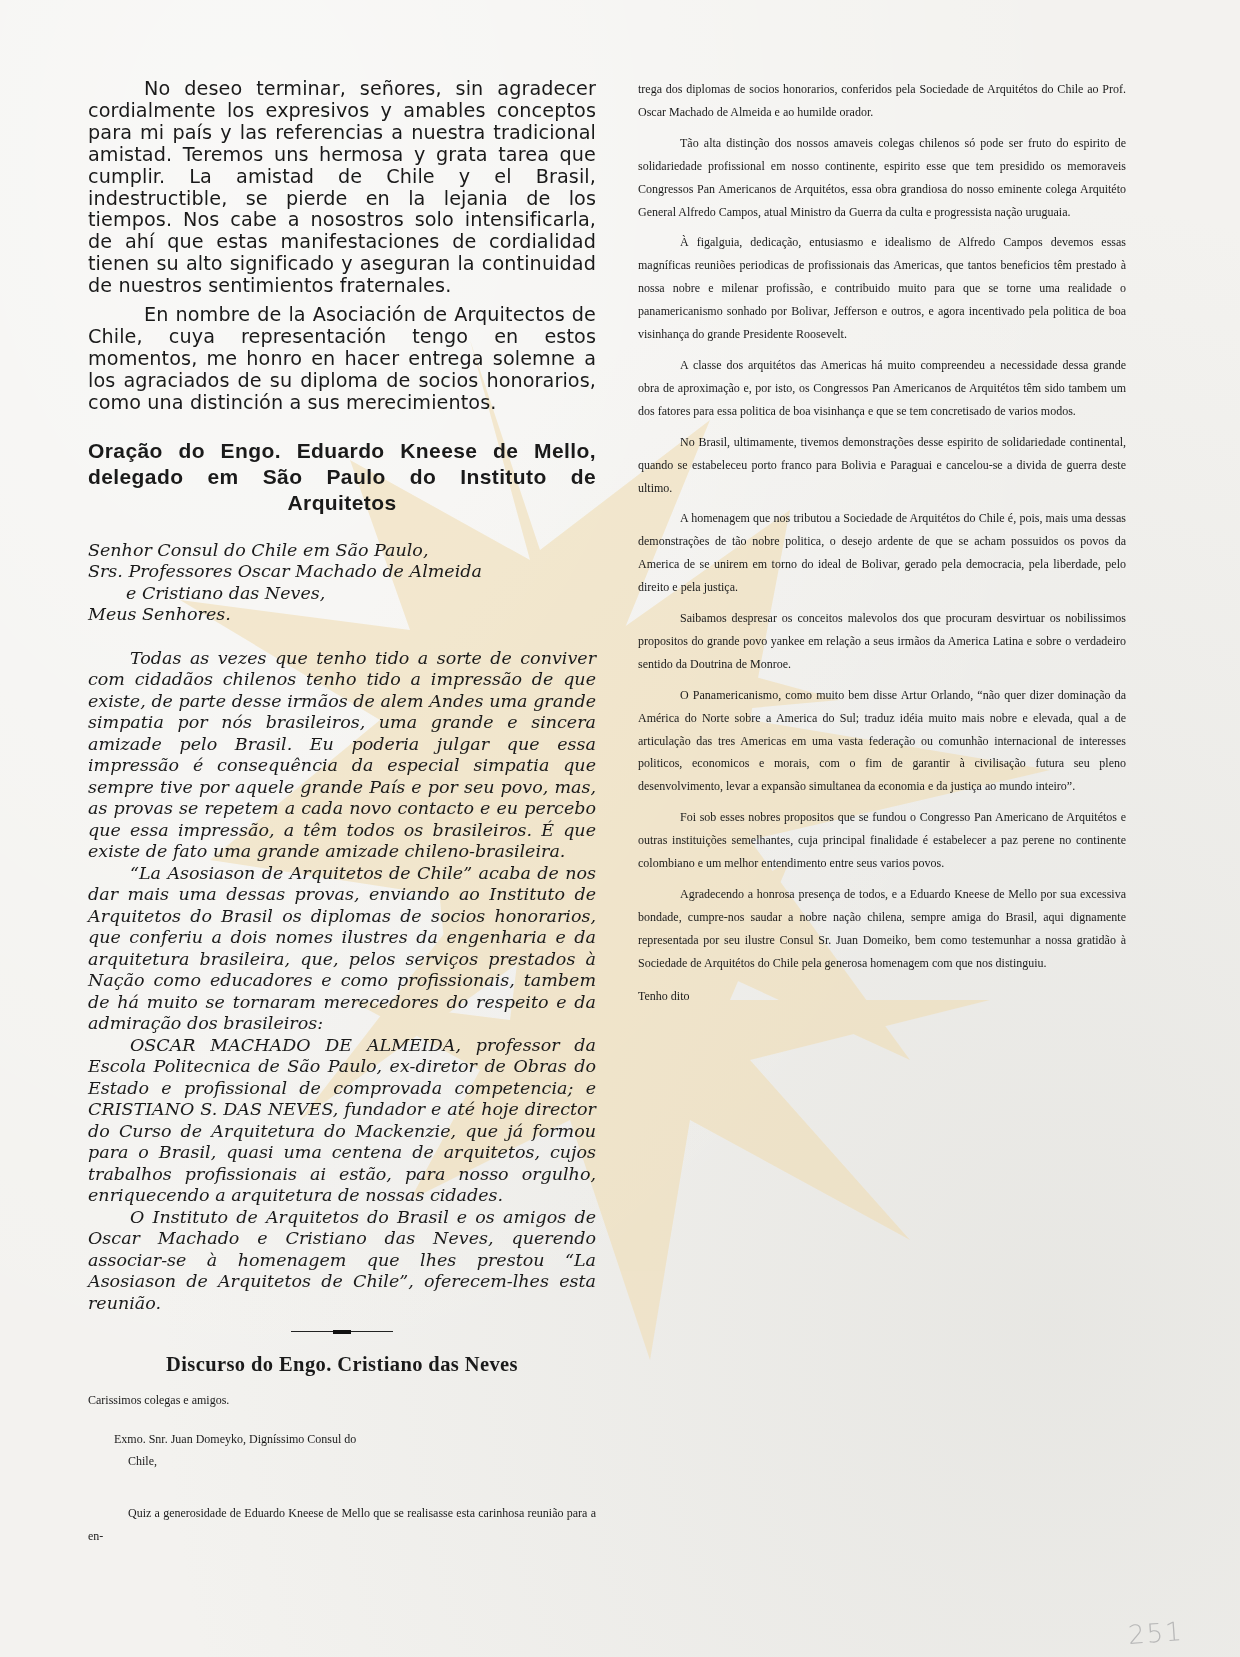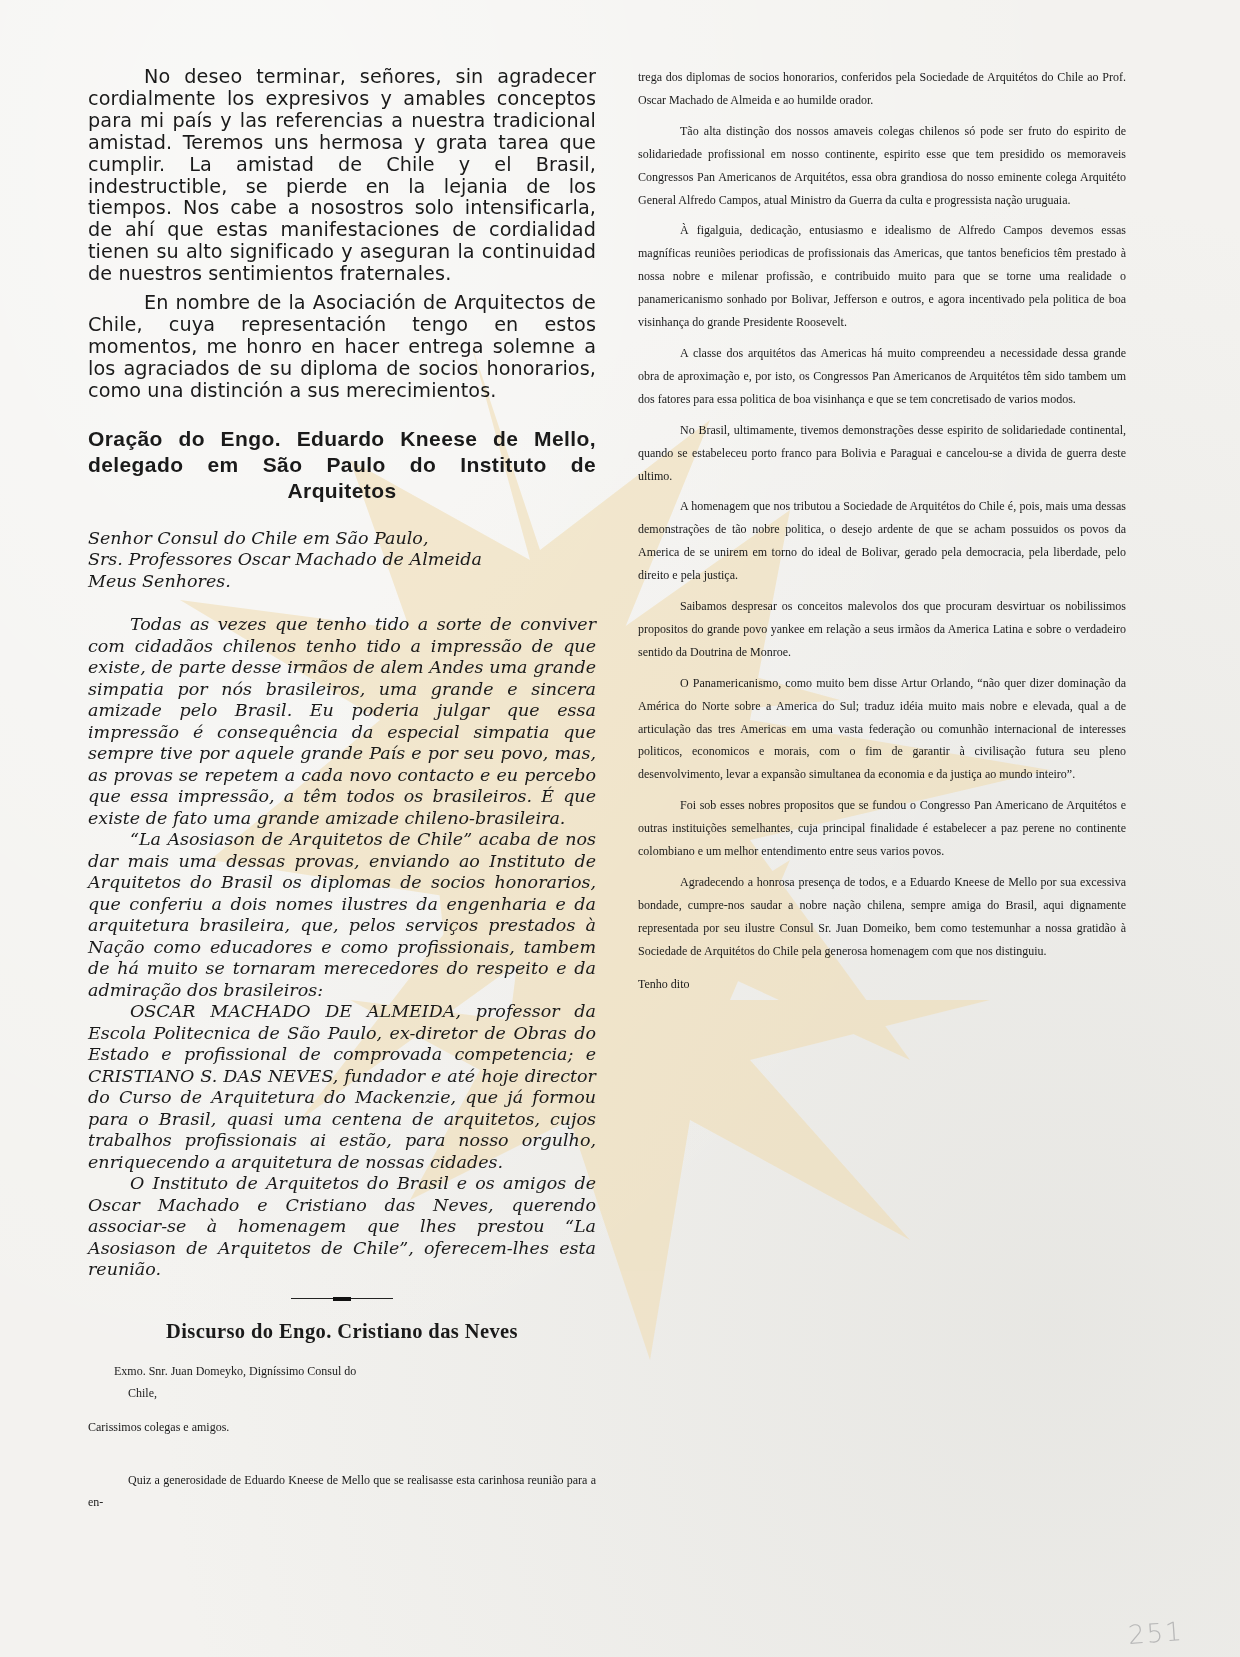--- a/index.html
+++ b/index.html
@@ -21,7 +21,7 @@
     z-index: 1; pointer-events: none;
   }
   .col {
-    position: absolute; top: 66px; z-index: 2;
+    position: absolute; top: 78px; z-index: 2;
   }
   .col-left { left: 88px; width: 508px; }
   .col-right { left: 638px; width: 488px; }

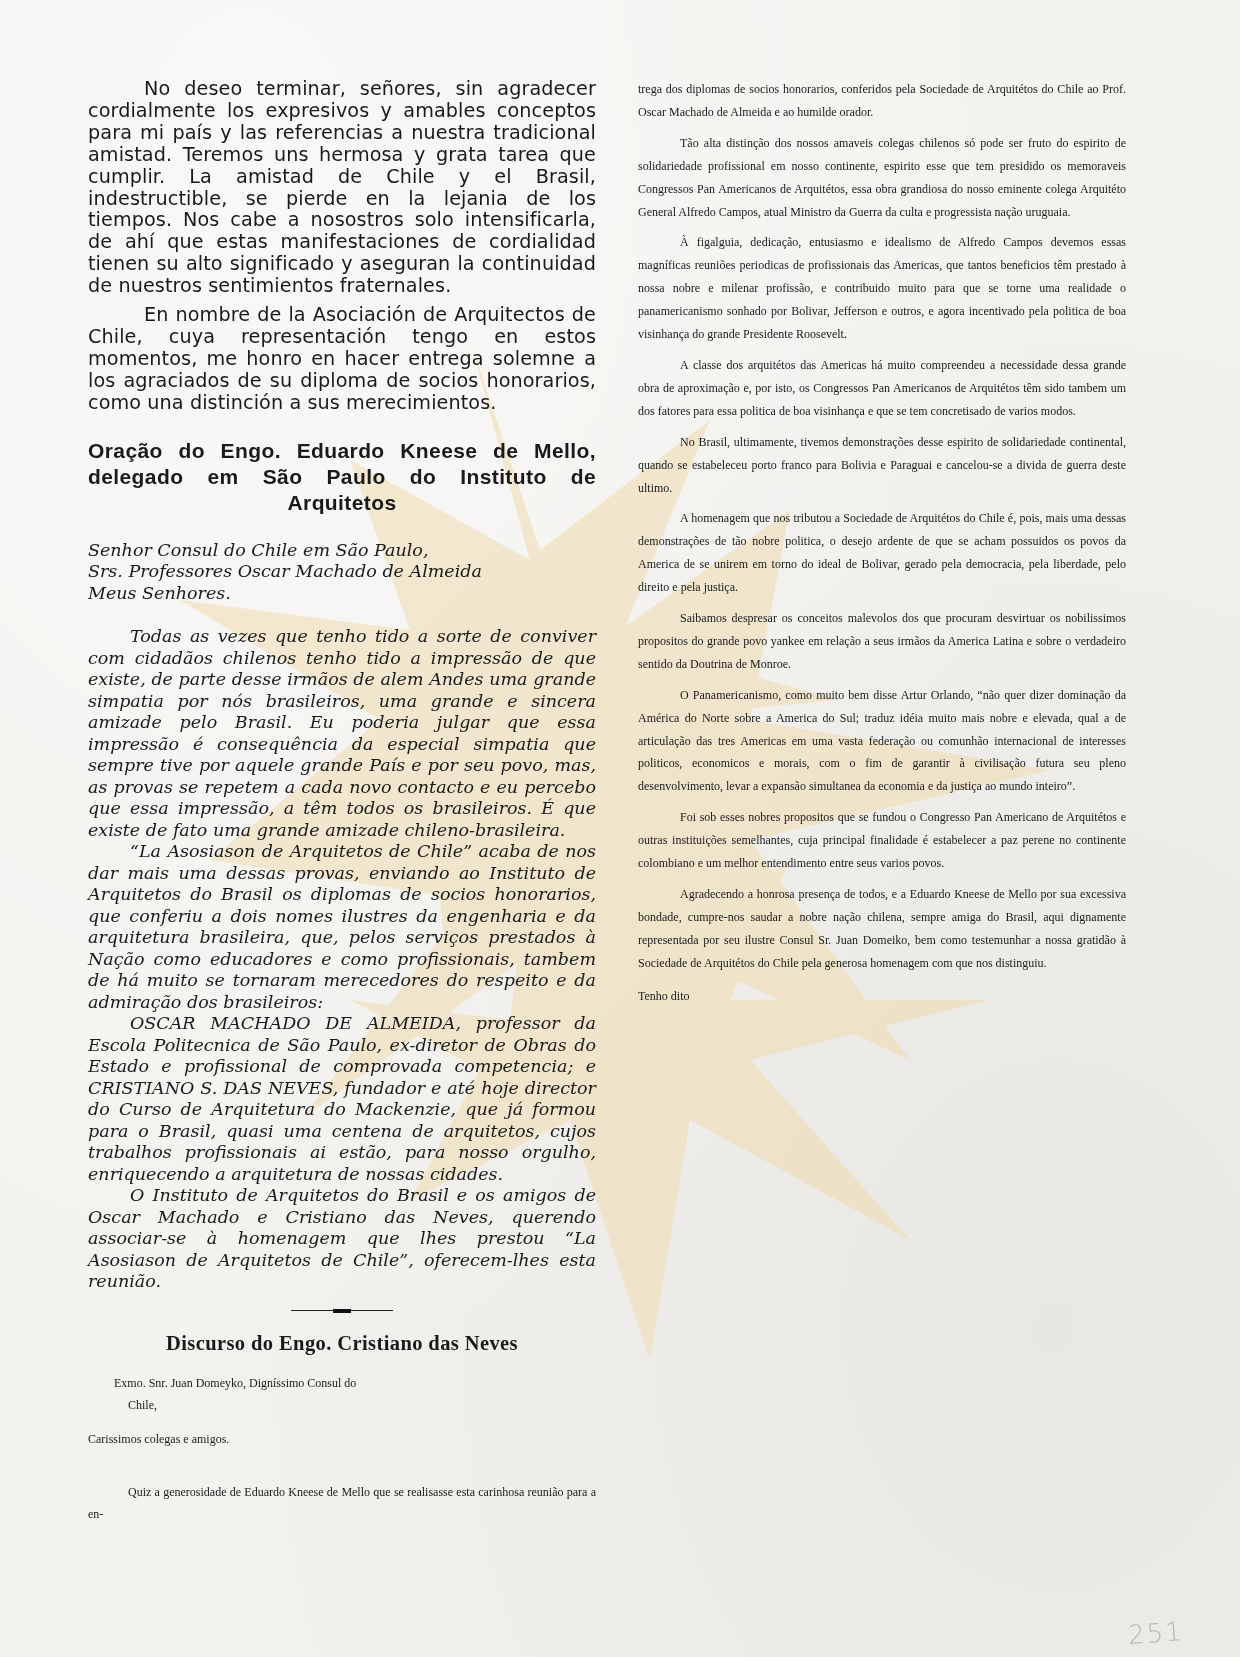--- a/index.html
+++ b/index.html
@@ -115,6 +115,7 @@
   <div class="serif-i salutation">
     <span class="line">Senhor Consul do Chile em São Paulo,</span>
     <span class="line">Srs. Professores Oscar Machado de Almeida</span>
+    <span class="line sub">e Cristiano das Neves,</span>
     <span class="line">Meus Senhores.</span>
   </div>
 

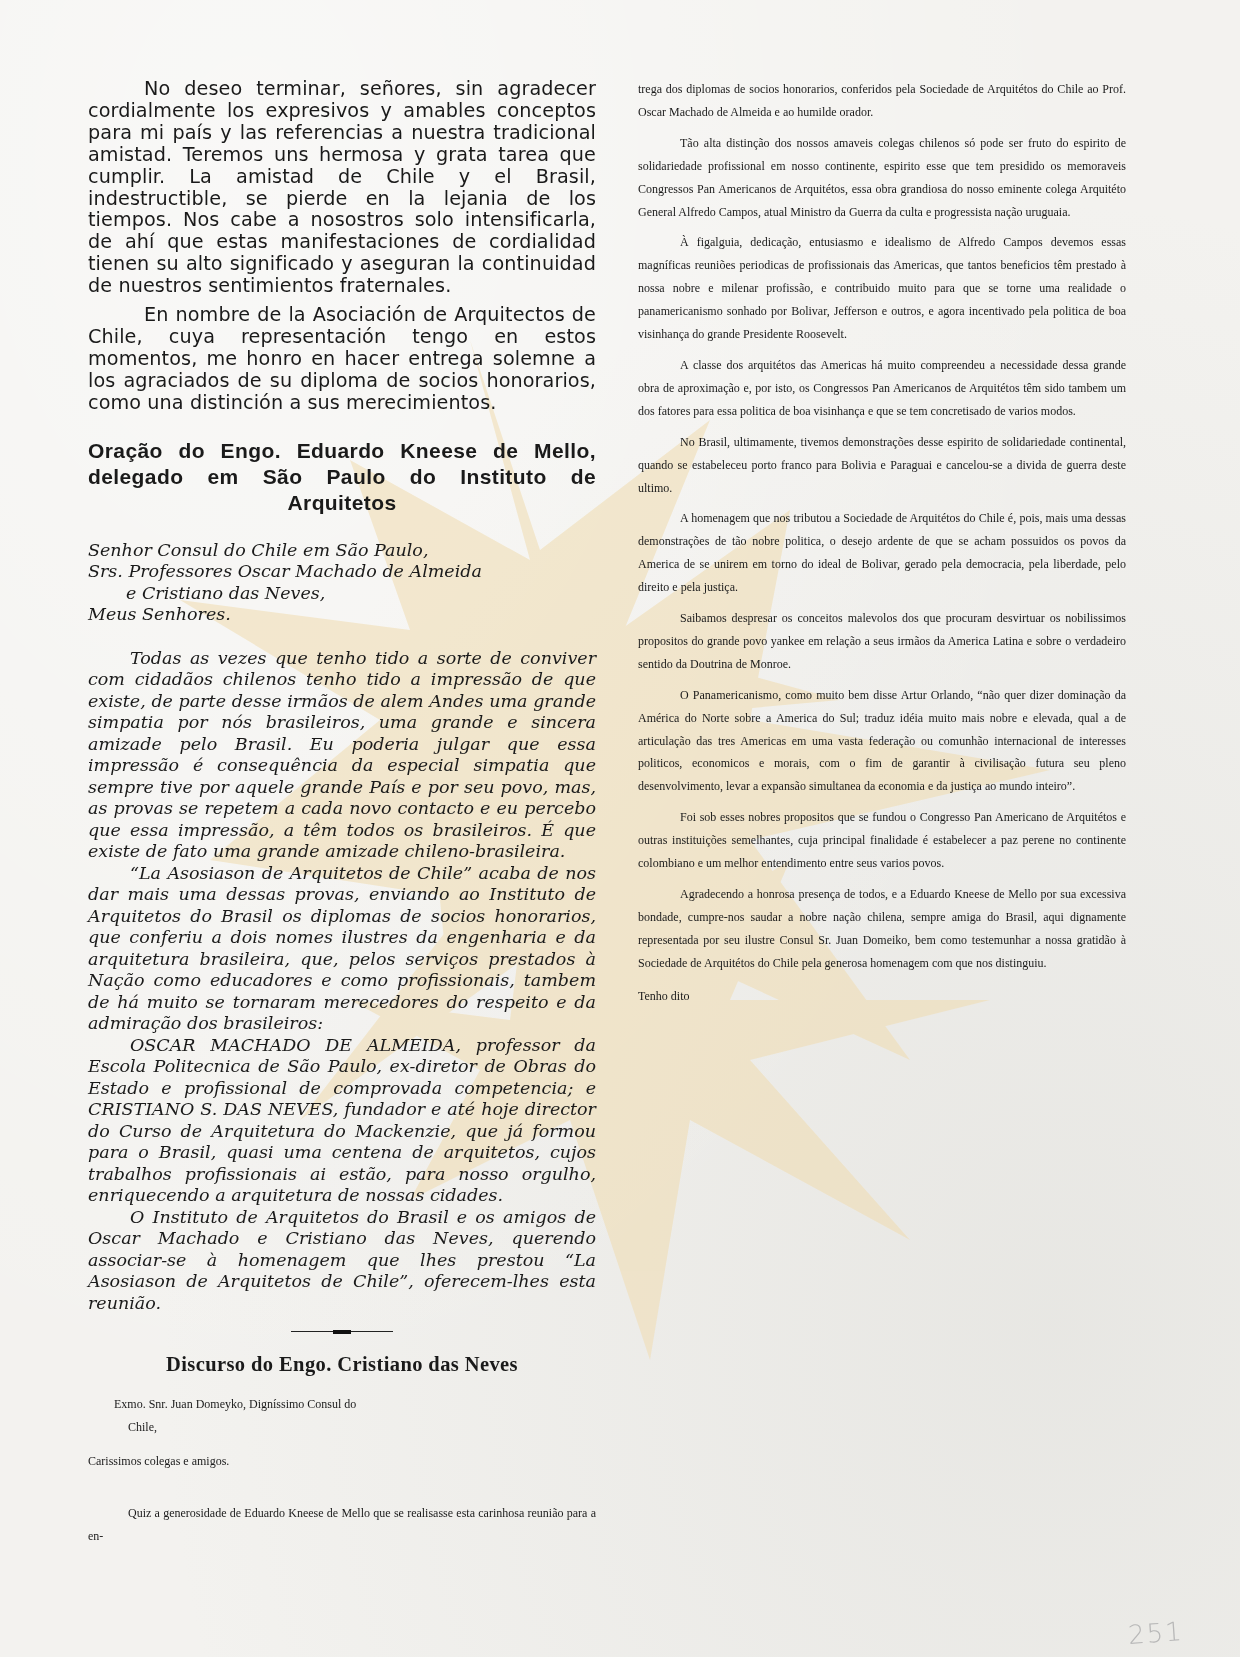--- a/index.html
+++ b/index.html
@@ -133,11 +133,11 @@
 
   <h2 class="heading heading-2">Discurso do Engo. Cristiano das Neves</h2>
 
+  <p class="serif greet-2">Carissimos colegas e amigos.</p>
   <p class="serif greet-1">
     <span>Exmo. Snr. Juan Domeyko, Digníssimo Consul do</span>
     <span class="hang">Chile,</span>
   </p>
-  <p class="serif greet-2">Carissimos colegas e amigos.</p>
   <p class="serif quiz">Quiz a generosidade de Eduardo Kneese de Mello que se realisasse esta carinhosa reunião para a en-</p>
 </section>
 

